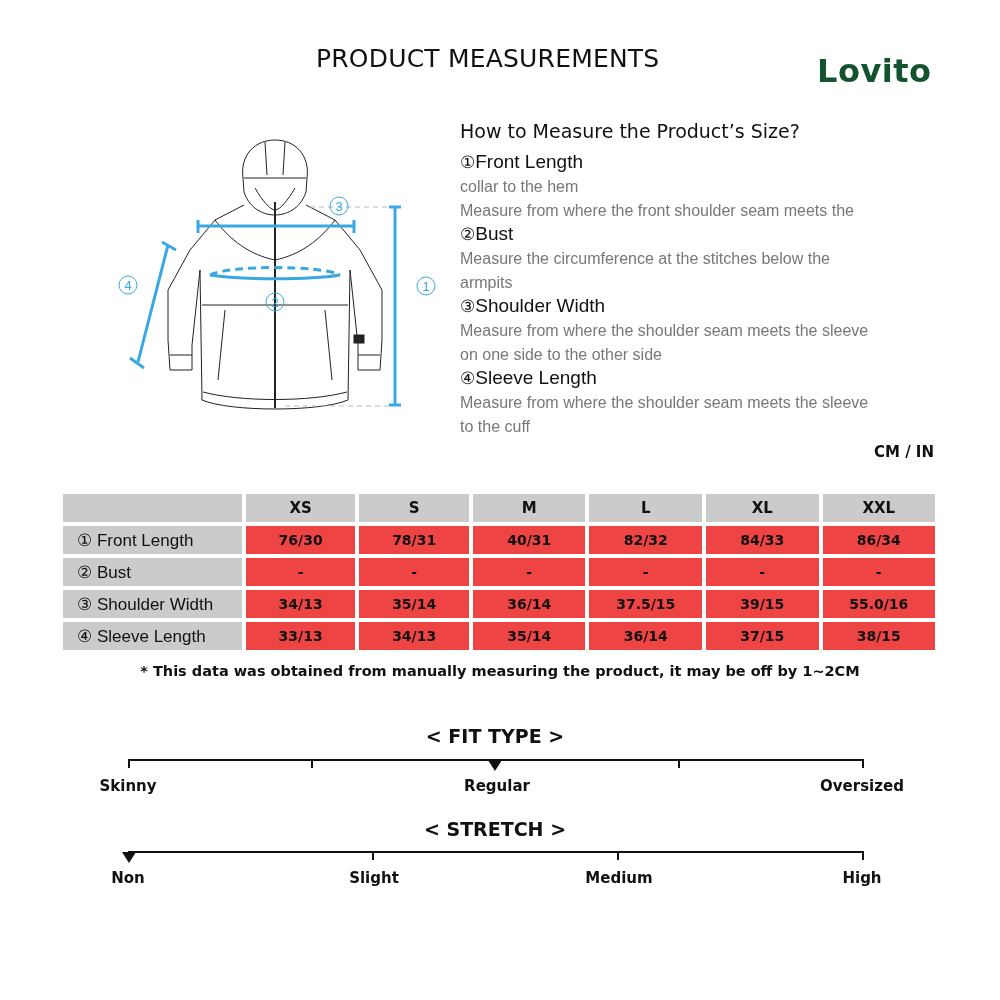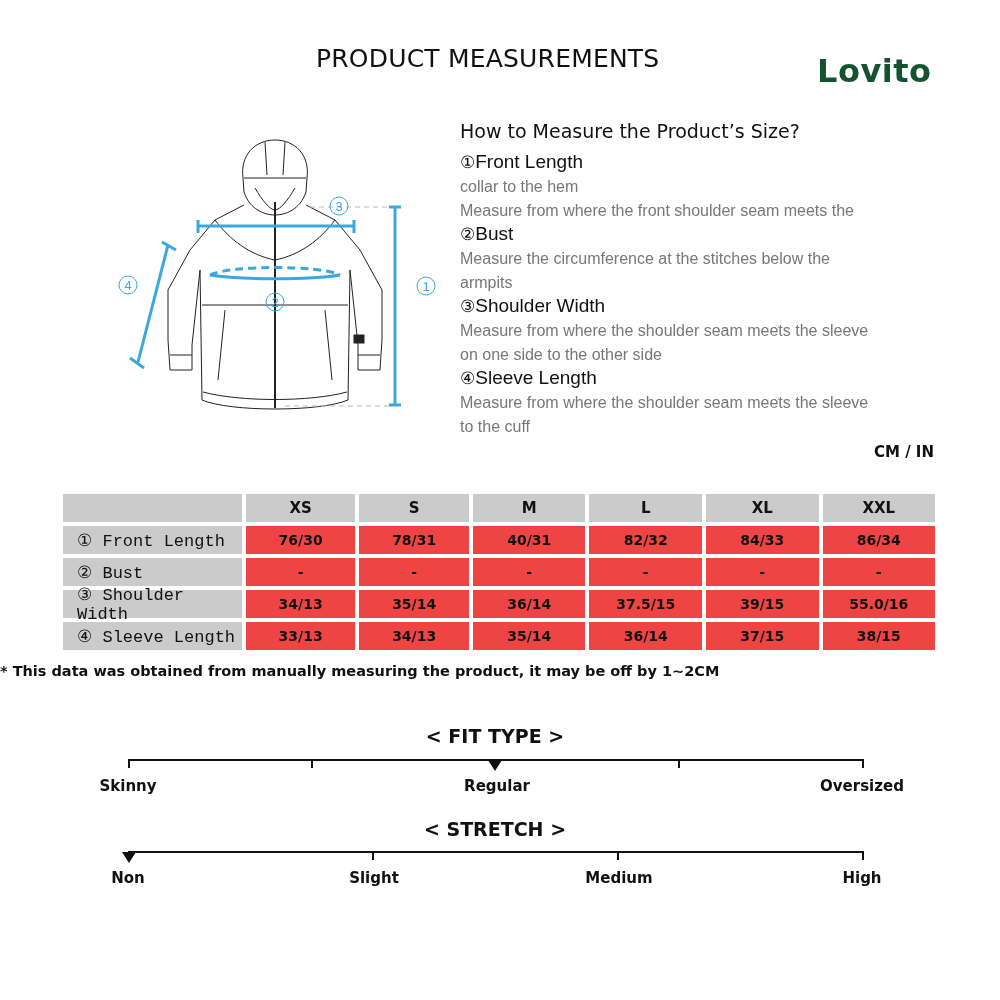--- a/index.html
+++ b/index.html
@@ -38,7 +38,7 @@
   }
   .cell:last-child { margin-right: 0; }
   .cell.label { width: 181px; justify-content: flex-start; padding-left: 14px; background: #cbcbcb;
-    font-family: Liberation Mono, monospace; font-weight: normal; font-size: 17px; }
+    font-family: Liberation Sans, sans-serif; font-weight: normal; font-size: 17px; }
   .cell.size { width: 111px; background: #ef4444; }
   .cell.size.wide { width: 114px; }
   .row.header .cell { background: #cbcbcb; font-size: 15px; }

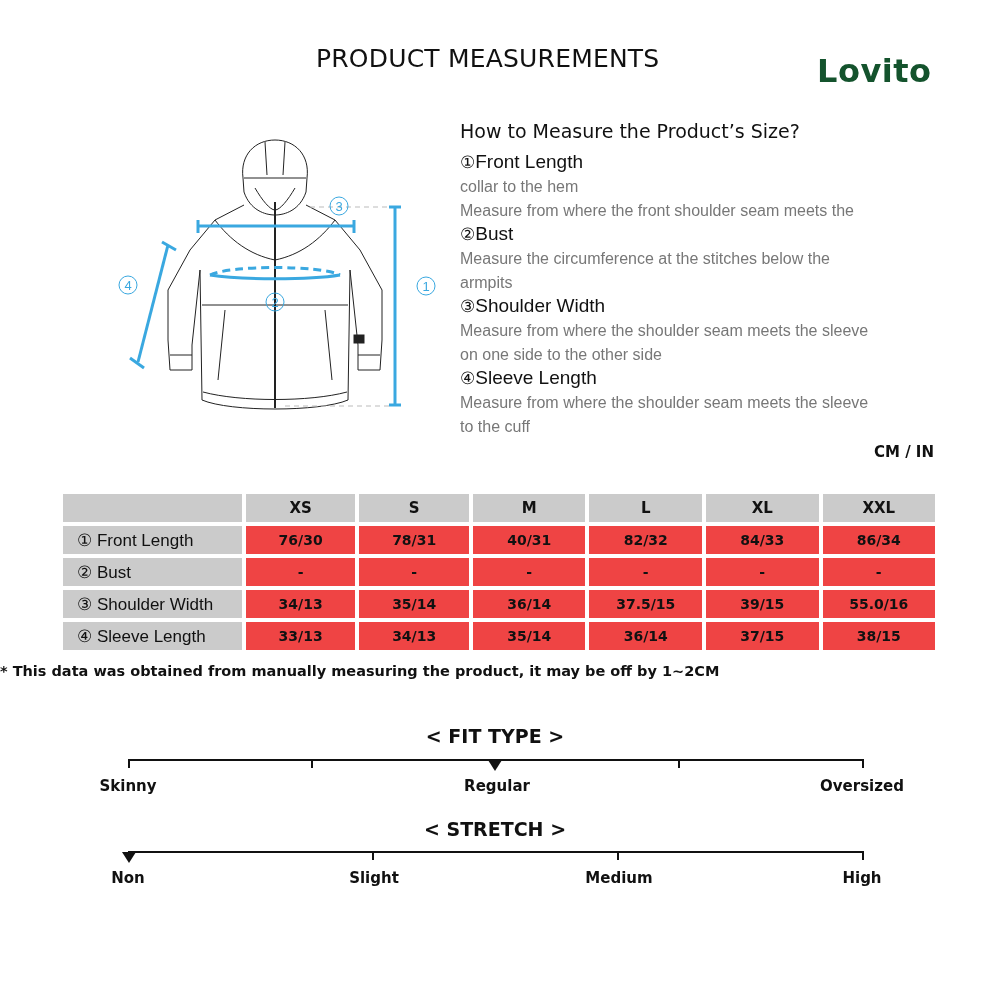--- a/index.html
+++ b/index.html
@@ -45,7 +45,7 @@
   .row.header .cell.label { background: #cbcbcb; }
 
   .note {
-    position: absolute; left: 0; width: 1000px; top: 663px; text-align: left;
+    position: absolute; left: 0; width: 1000px; top: 663px; text-align: center;
     font-family: "DejaVu Sans", sans-serif; font-weight: bold; font-size: 14.5px; color: #111;
   }
 

